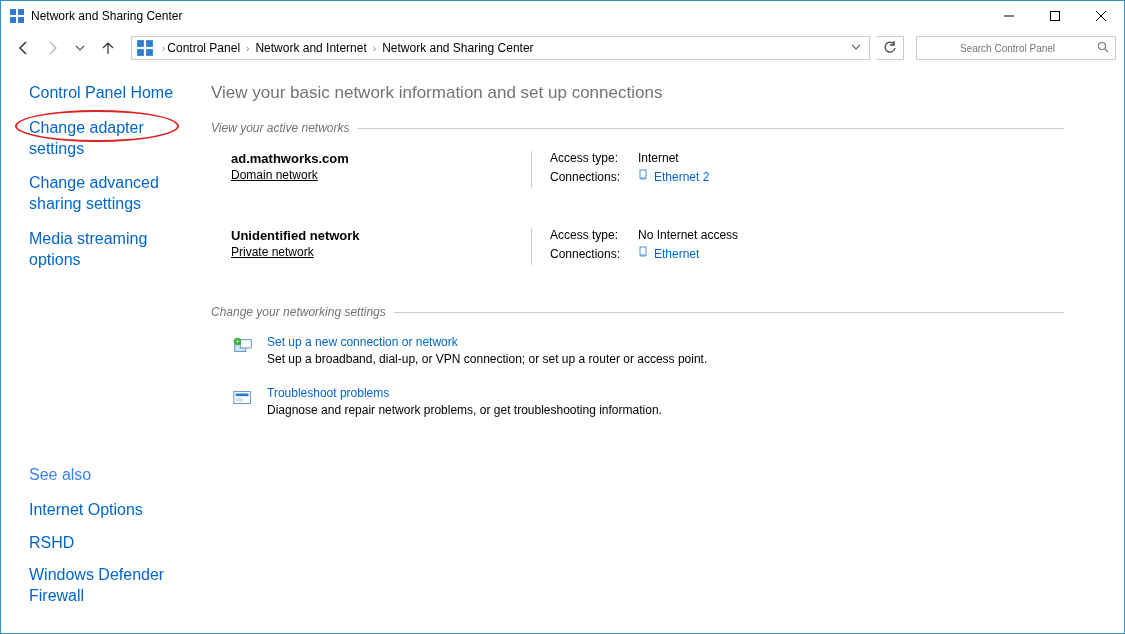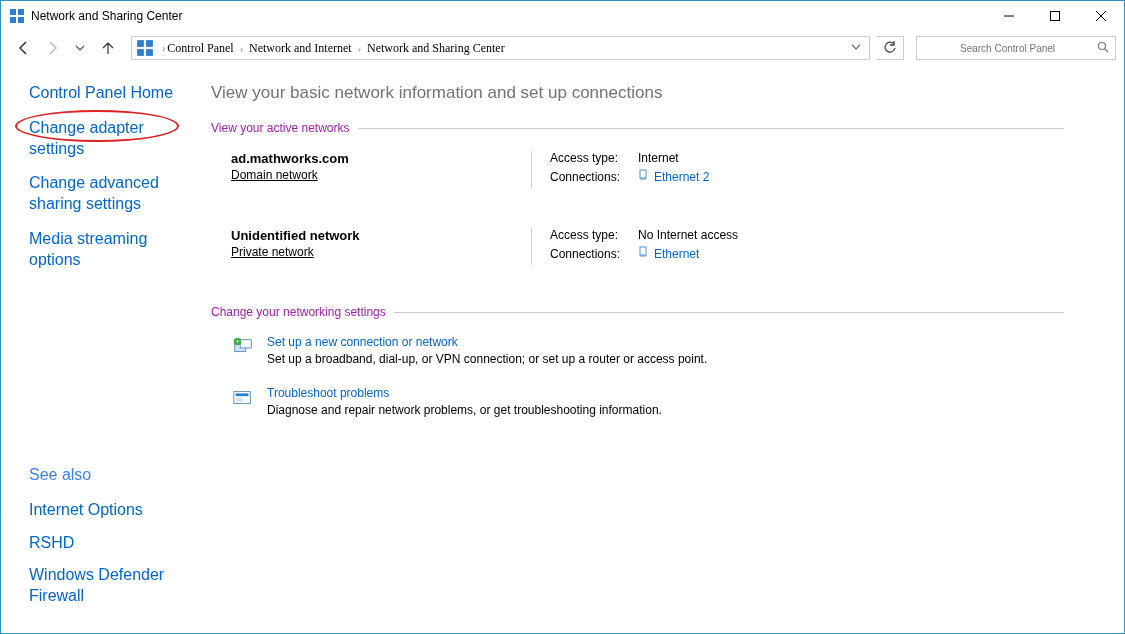--- a/index.html
+++ b/index.html
@@ -14,7 +14,7 @@
   .nav-btn.disabled { color: #bbb; }
   .addrbar { flex: 1; height: 24px; border: 1px solid #ccc; display: flex; align-items: center; padding: 0 4px; margin-left: 6px; }
   .addrbar .aicon { width: 18px; height: 18px; margin-right: 6px; display: inline-flex; align-items: center; justify-content: center; }
-  .crumbs { display: flex; align-items: center; gap: 4px; font-size: 12px; font-family: Liberation Serif, serif; }
+  .crumbs { display: flex; align-items: center; gap: 4px; font-size: 12px; }
   .crumb-sep { color: #888; font-size: 10px; padding: 0 2px; }
   .addr-drop { margin-left: auto; color: #666; padding: 0 4px; }
   .refresh { width: 28px; height: 24px; border: 1px solid #ccc; border-left: none; display: flex; align-items: center; justify-content: center; color: #444; }

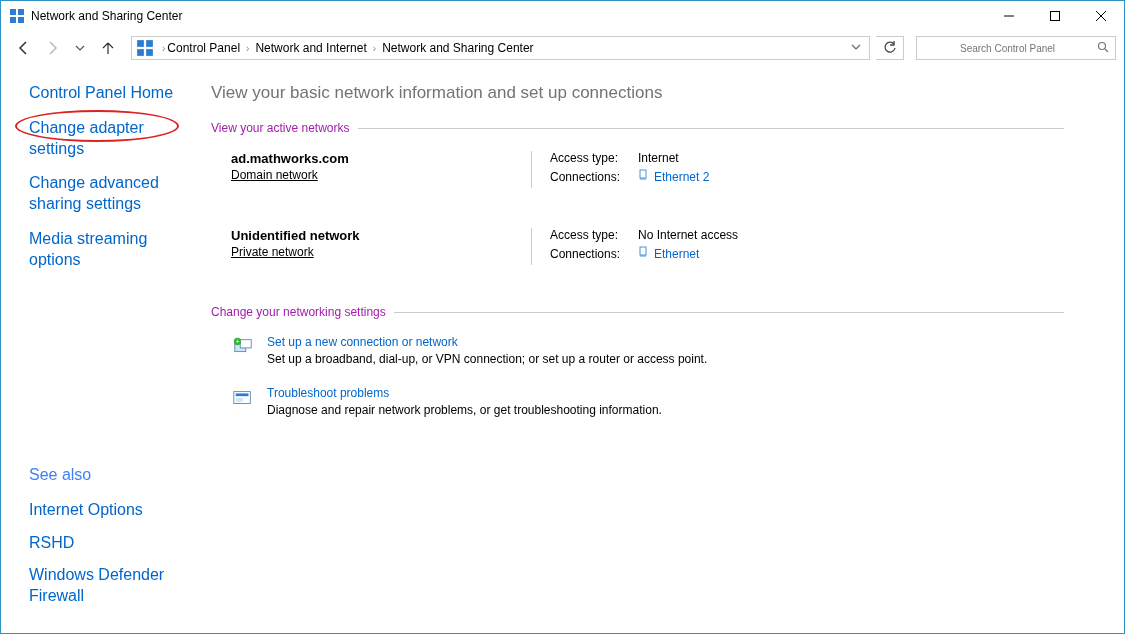--- a/index.html
+++ b/index.html
@@ -32,7 +32,7 @@
   .circled::after { content: ""; position: absolute; left: -14px; top: -8px; width: 160px; height: 28px; border: 2px solid #d22; border-radius: 50%/50%; pointer-events: none; }
   .main { flex: 1; padding: 18px 60px 0 0; }
   .main h1 { color: #737373; font-weight: normal; font-size: 17px; margin-bottom: 18px; }
-  .section-title { font-size: 12px; color: #a21caf; display: flex; align-items: center; margin-bottom: 16px; }
+  .section-title { font-size: 12px; color: #737373; display: flex; align-items: center; margin-bottom: 16px; font-style: italic; }
   .section-title .line { flex: 1; height: 1px; background: #ccc; margin-left: 8px; }
   .netblock { display: flex; margin-left: 20px; margin-bottom: 40px; }
   .netleft { width: 300px; }

